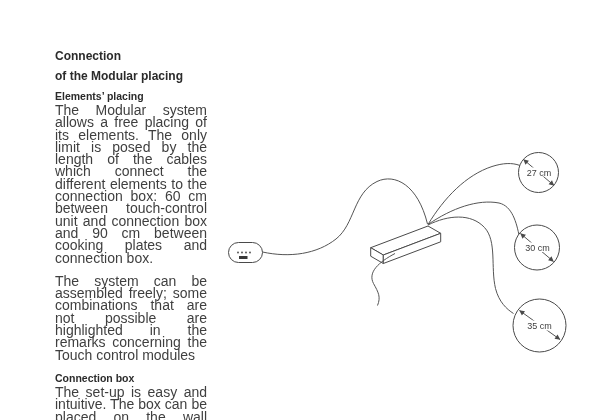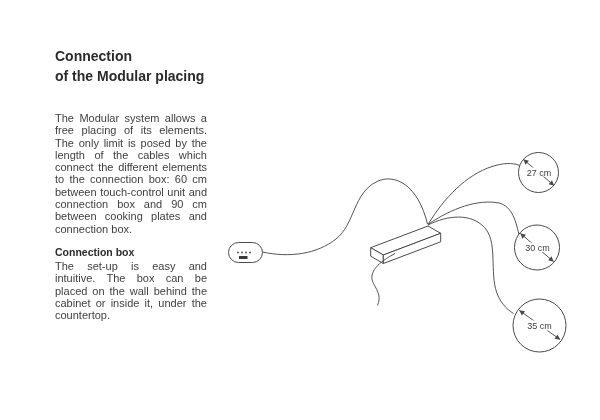--- a/index.html
+++ b/index.html
@@ -17,11 +17,11 @@
     width: 152px;
   }
   .title {
-    font-size: 14px;
+    font-size: 12px;
     font-weight: bold;
     line-height: 20px;
     color: #2b2b2b;
-    margin-bottom: 26px;
+    margin-bottom: 4px;
     white-space: nowrap;
   }
   .section { margin-bottom: 11px; }

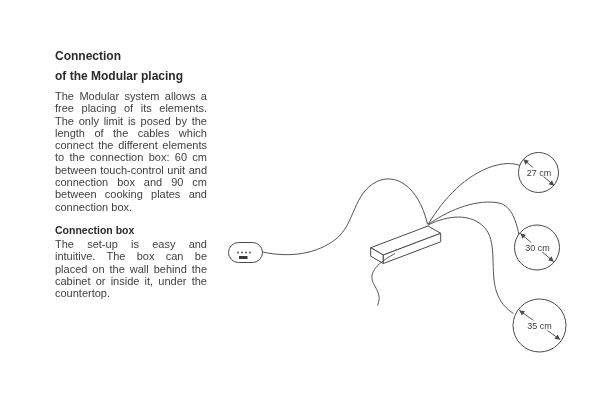--- a/index.html
+++ b/index.html
@@ -63,6 +63,7 @@
   </div>
 
   <div class="section">
+    <h2>Elements’ placing</h2>
     <p>The Modular system allows a free placing of its elements. The only limit is posed by the length of the cables which connect the different elements to the connection box: 60 cm between touch-control unit and connection box and 90 cm between cooking plates and connection box.</p>
   </div>
 

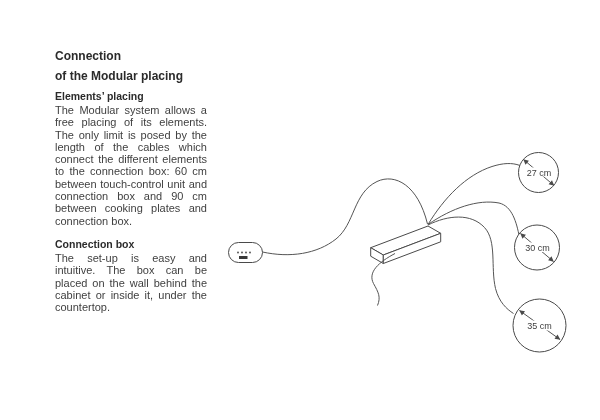--- a/index.html
+++ b/index.html
@@ -33,7 +33,7 @@
     line-height: 13px;
   }
   .section p {
-    font-size: 11px;
+    font-size: 14px;
     line-height: 12.3px;
     margin: 0;
     text-align: justify;

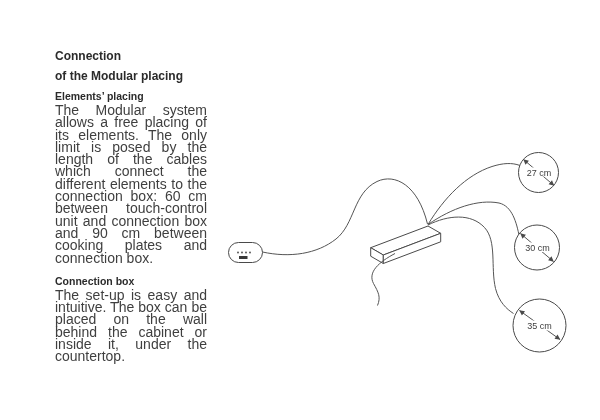--- a/index.html
+++ b/index.html
@@ -68,6 +68,7 @@
   </div>
 
   <div class="section">
+    <p>The system can be assembled freely; some combinations that are not possible are highlighted in the remarks concerning the Touch control modules</p>
   </div>
 
   <div class="section">

